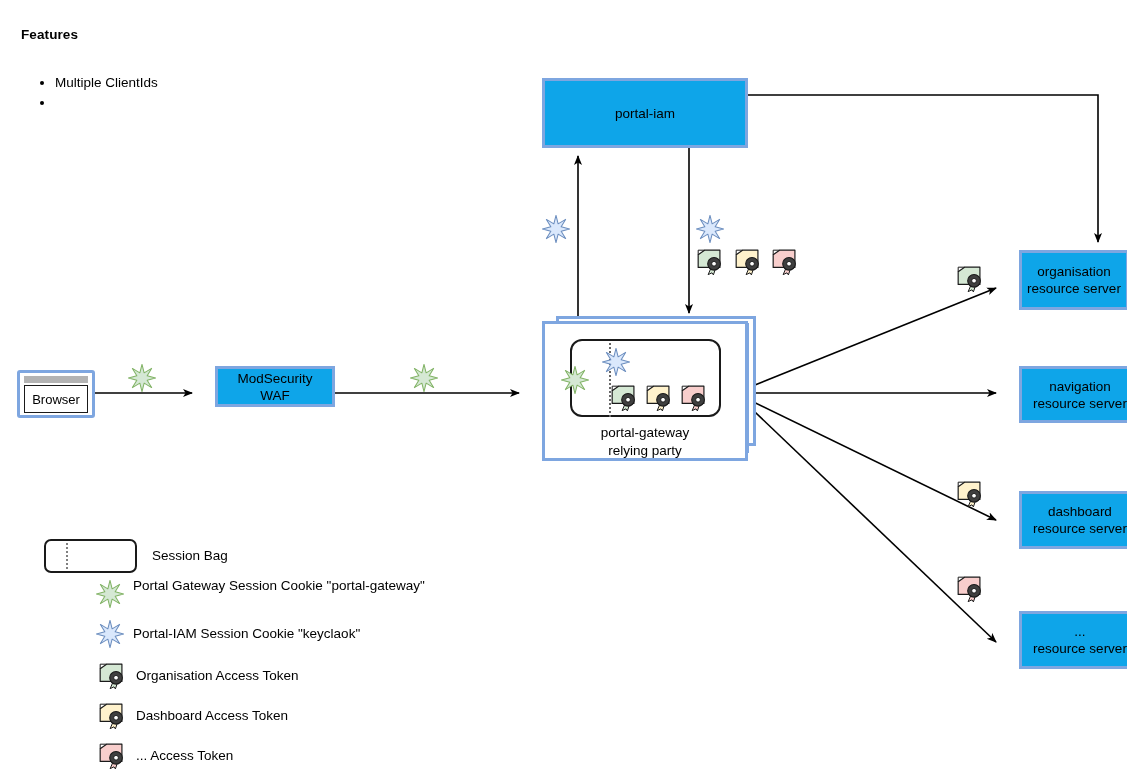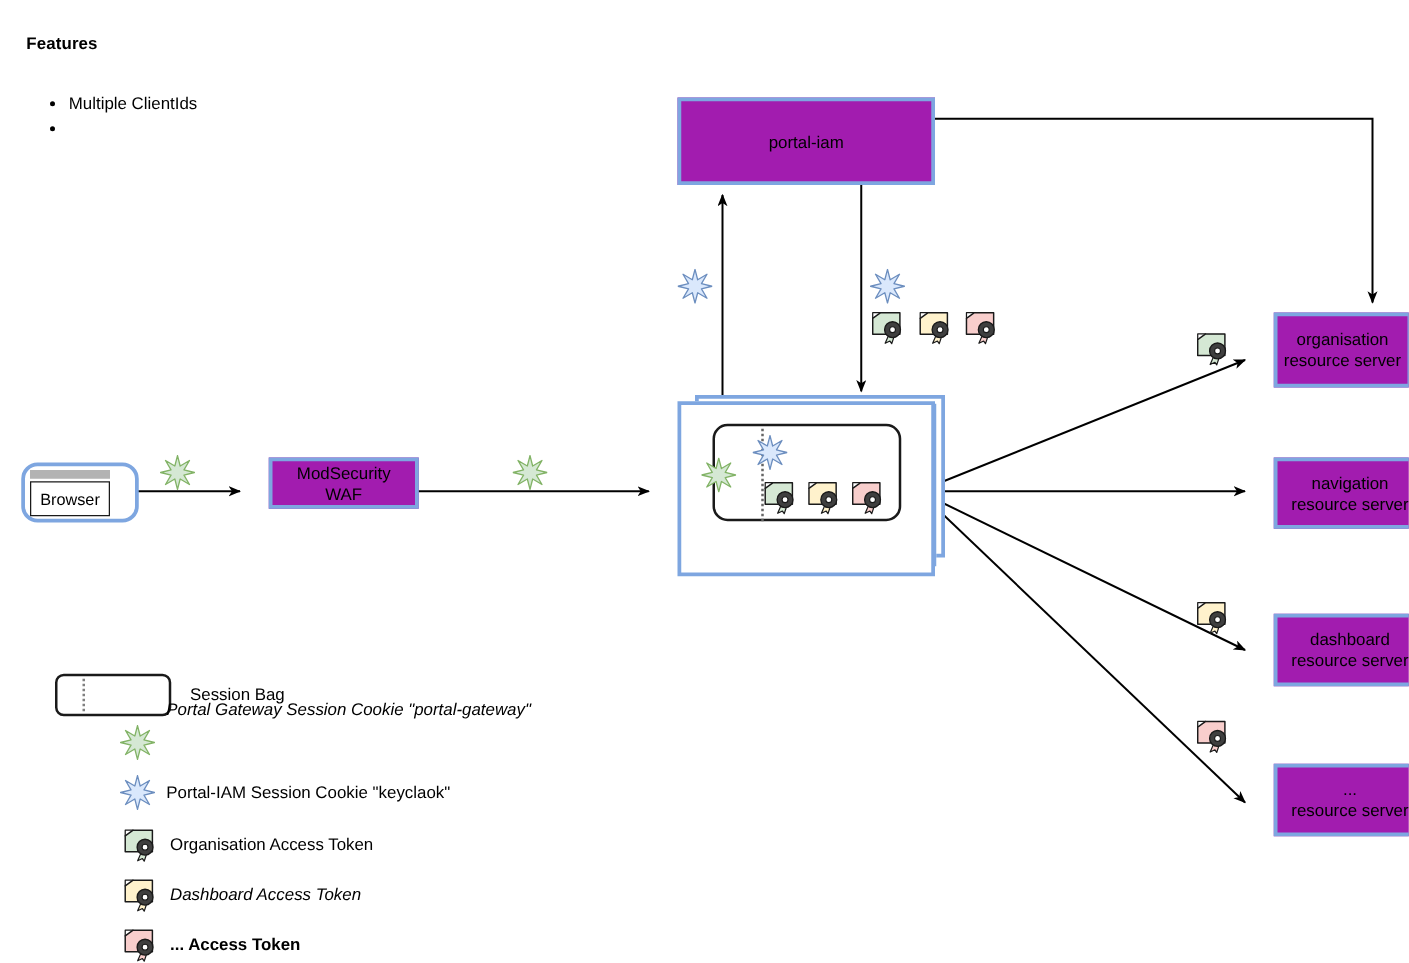--- a/index.html
+++ b/index.html
@@ -42,7 +42,7 @@
   
   .node-box {
     border: 3px solid #7ea6e0;
-    background: #a21caf;
+    background: #0ea5e9;
     box-sizing: border-box;
     display: flex;
     align-items: center;

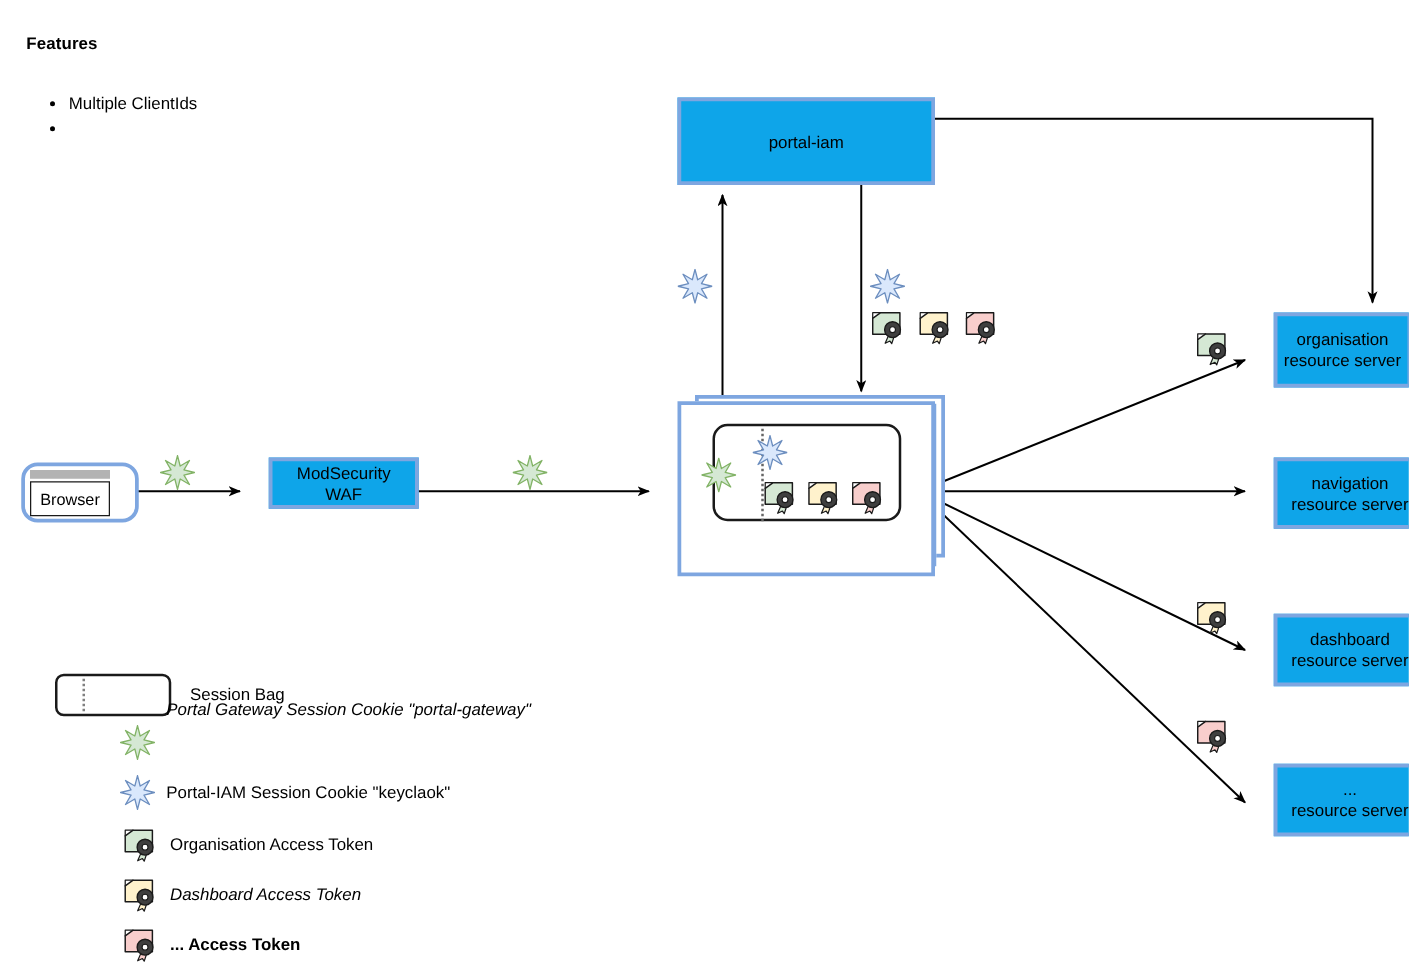--- a/index.html
+++ b/index.html
@@ -57,11 +57,11 @@
   
   #browser-node {
     left: 2px; top: 370px;
-    width: 94px; height: 48px;
+    width: 78px; height: 48px;
     border: 3px solid #7ea6e0;
     background: #ffffff;
     box-sizing: border-box;
-    border-radius: 13px;
+    border-radius: 3px;
   }
   #browser-titlebar {
     position: absolute;

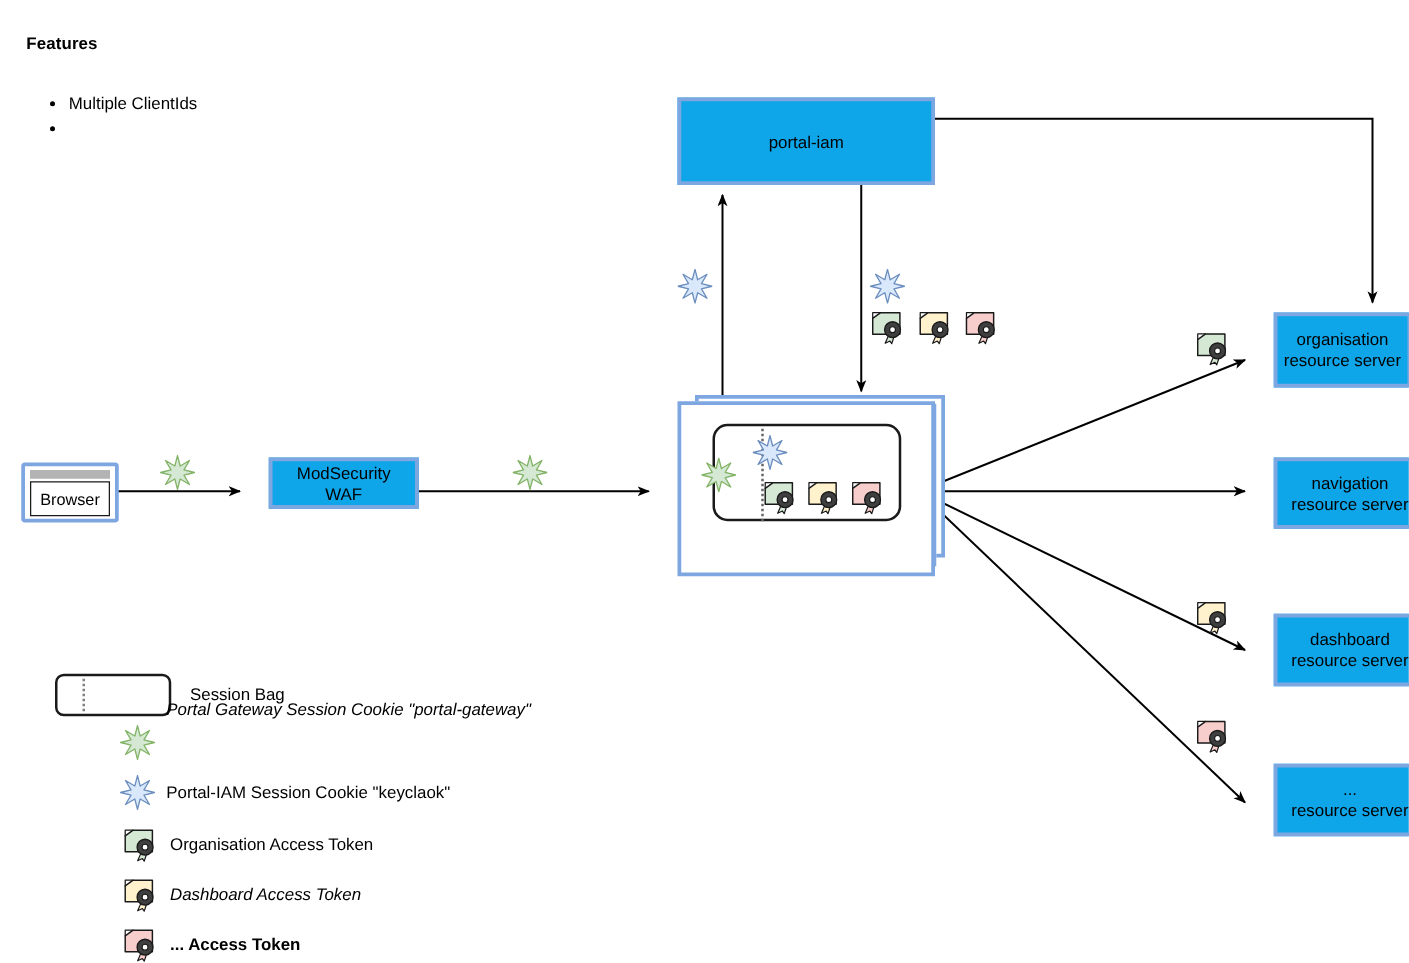--- a/index.html
+++ b/index.html
@@ -203,6 +203,8 @@
   <div class="abs" id="session-bag">
     <div id="session-bag-divider"></div>
   </div>
+  <div class="abs" id="gw-label">portal-gateway
+relying party</div>
 
   <div class="abs node-box" id="rs-org">
     <span class="label">organisation

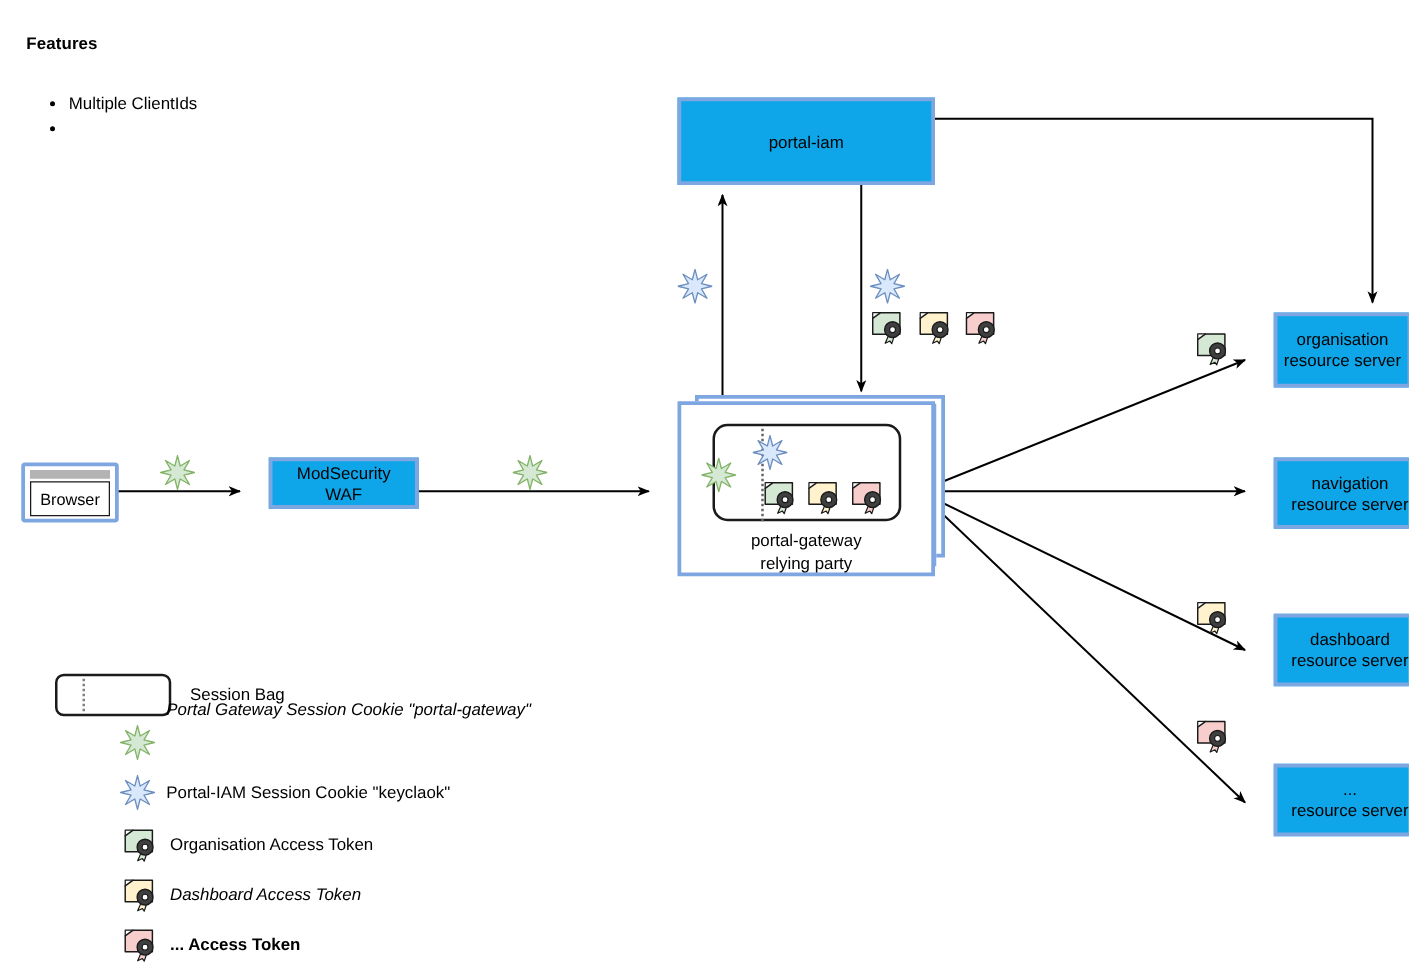--- a/index.html
+++ b/index.html
@@ -316,7 +316,7 @@
   <div class="star-icon" style="left:96px; top:580px; width:28px; height:28px;"><svg viewBox="0 0 32 32" width="100%" height="100%">
         <polygon points="16.00,0.50 18.45,10.09 26.96,5.04 21.91,13.55 31.50,16.00 21.91,18.45 26.96,26.96 18.45,21.91 16.00,31.50 13.55,21.91 5.04,26.96 10.09,18.45 0.50,16.00 10.09,13.55 5.04,5.04 13.55,10.09" fill="#d5e8d4" stroke="#82b366" stroke-width="1.2" stroke-linejoin="round"></polygon>
       </svg></div>
-  <div class="legend-row-text" style="left:133px; top:560px;font-style:italic;">Portal Gateway Session Cookie "portal-gateway"</div>
+  <div class="legend-row-text" style="left:133px; top:578px;">Portal Gateway Session Cookie "portal-gateway"</div>
 
   <div class="star-icon" style="left:96px; top:620px; width:28px; height:28px;"><svg viewBox="0 0 32 32" width="100%" height="100%">
         <polygon points="16.00,0.50 18.45,10.09 26.96,5.04 21.91,13.55 31.50,16.00 21.91,18.45 26.96,26.96 18.45,21.91 16.00,31.50 13.55,21.91 5.04,26.96 10.09,18.45 0.50,16.00 10.09,13.55 5.04,5.04 13.55,10.09" fill="#dae8fc" stroke="#6c8ebf" stroke-width="1.2" stroke-linejoin="round"></polygon>

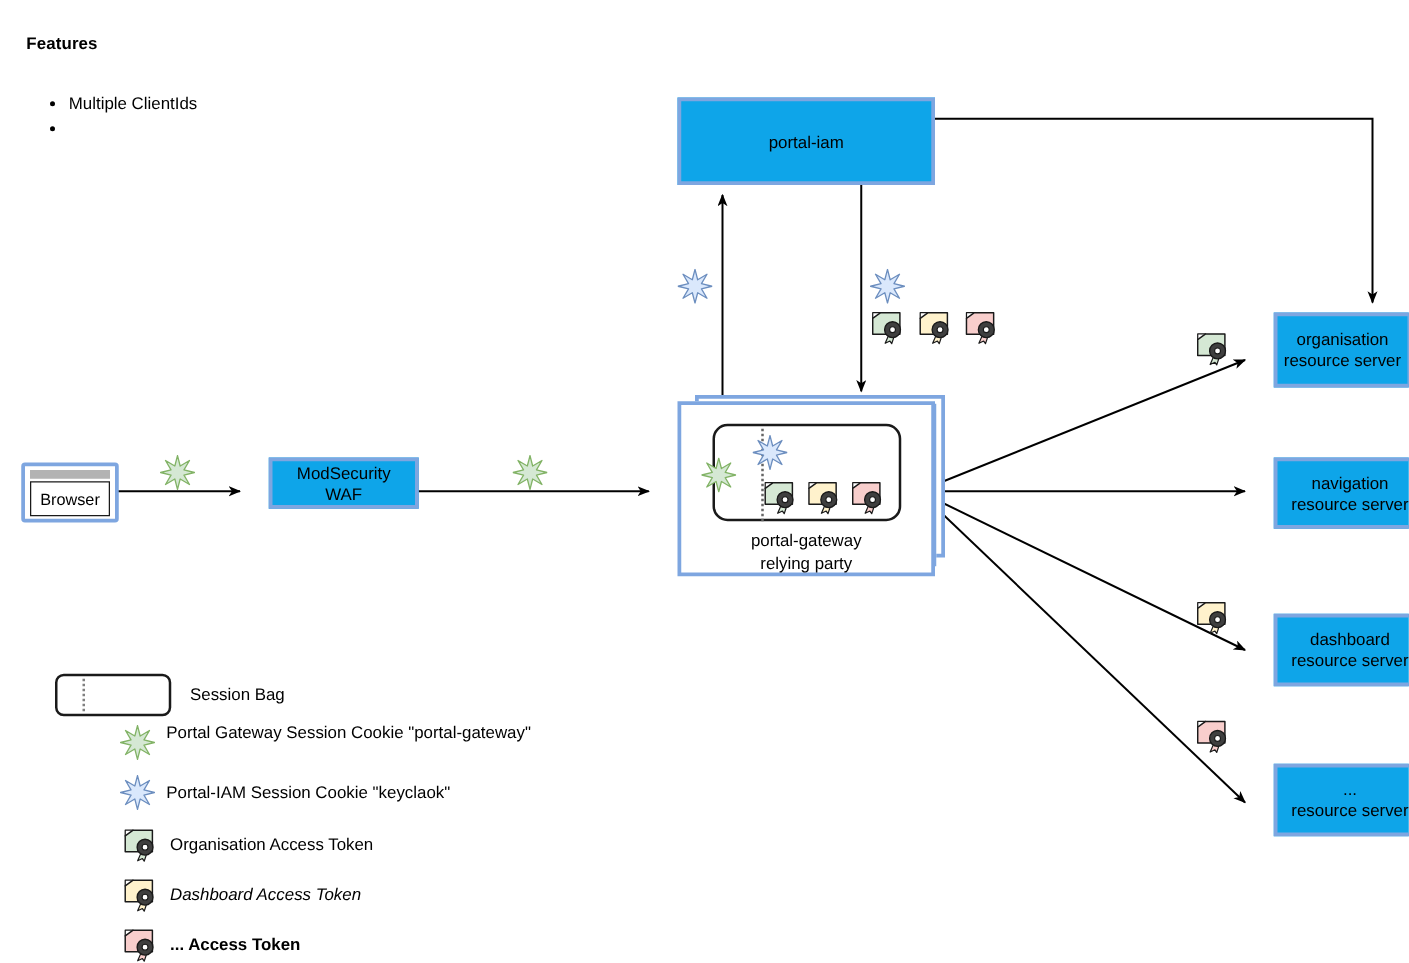--- a/index.html
+++ b/index.html
@@ -339,7 +339,7 @@
         <circle cx="22" cy="18.5" r="7" fill="#3f3f3f" stroke="#1a1a1a" stroke-width="1.2"></circle>
         <circle cx="22" cy="18.5" r="2.6" fill="#ffffff" stroke="#1a1a1a" stroke-width="1"></circle>
       </svg></div>
-  <div class="legend-row-text" style="left:136px; top:708px;font-style:italic;">Dashboard Access Token</div>
+  <div class="legend-row-text" style="left:136px; top:708px;">Dashboard Access Token</div>
 
   <div class="token-icon" style="left:96px; top:741px; width:31px; height:29px;"><svg viewBox="0 0 34 32" width="100%" height="100%">
         <path d="M4.5,3.5 h7 l0,5 h-7 z" fill="#ffffff" stroke="#1a1a1a" stroke-width="1.1" stroke-linejoin="round"></path>

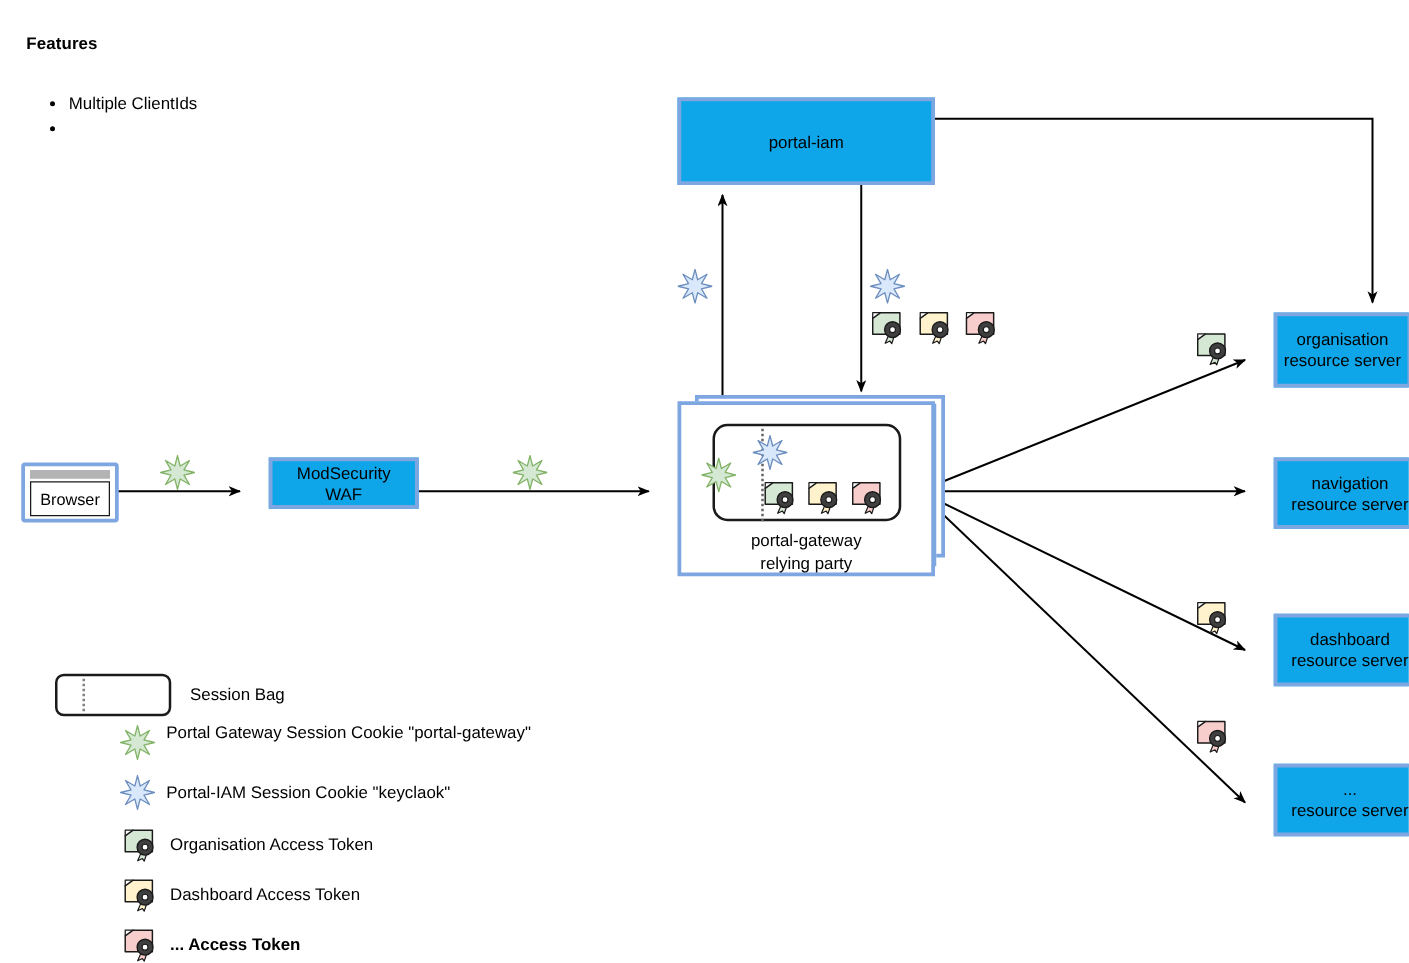--- a/index.html
+++ b/index.html
@@ -348,7 +348,7 @@
         <circle cx="22" cy="18.5" r="7" fill="#3f3f3f" stroke="#1a1a1a" stroke-width="1.2"></circle>
         <circle cx="22" cy="18.5" r="2.6" fill="#ffffff" stroke="#1a1a1a" stroke-width="1"></circle>
       </svg></div>
-  <div class="legend-row-text" style="left:136px; top:748px;font-weight:bold;">... Access Token</div>
+  <div class="legend-row-text" style="left:136px; top:748px;">... Access Token</div>
 
 </div>
 

